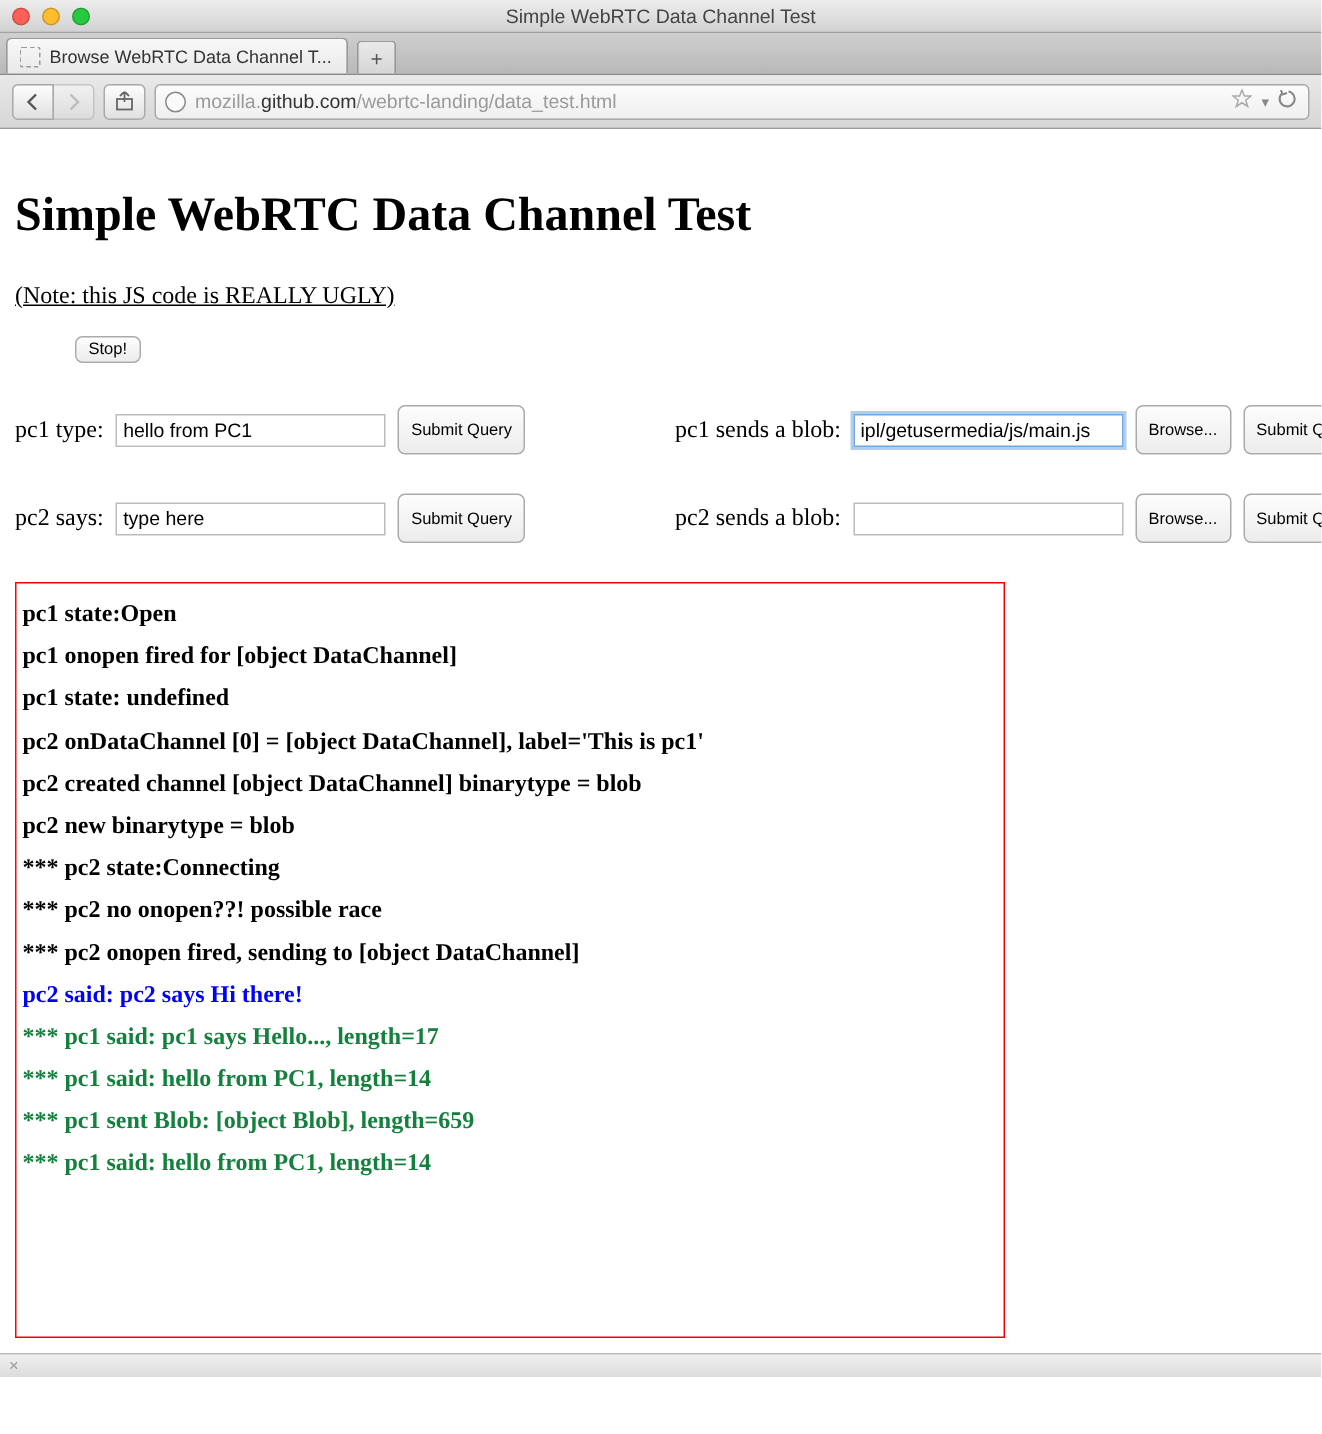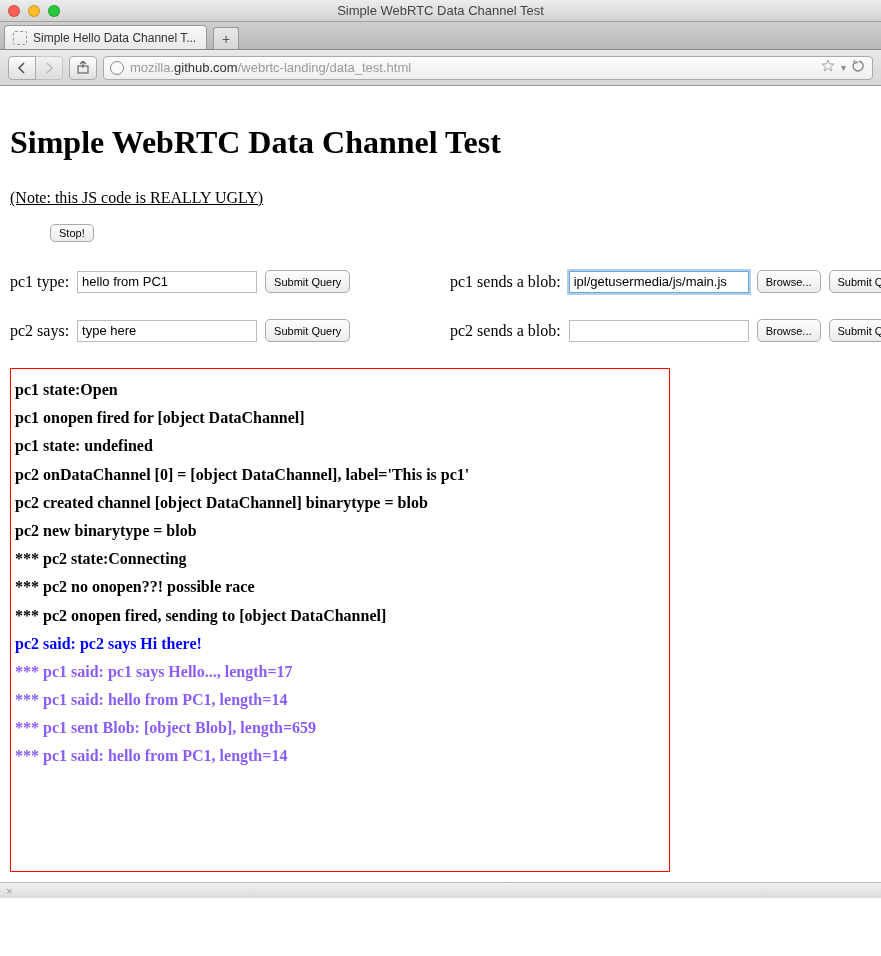--- a/index.html
+++ b/index.html
@@ -242,7 +242,7 @@
 <div class="tabbar">
   <div class="tab">
     <div class="favicon"></div>
-    <span>Simple Hello Data Channel T...</span>
+    <span>Browse WebRTC Data Channel T...</span>
   </div>
   <div class="newtab">
     <span>+</span>

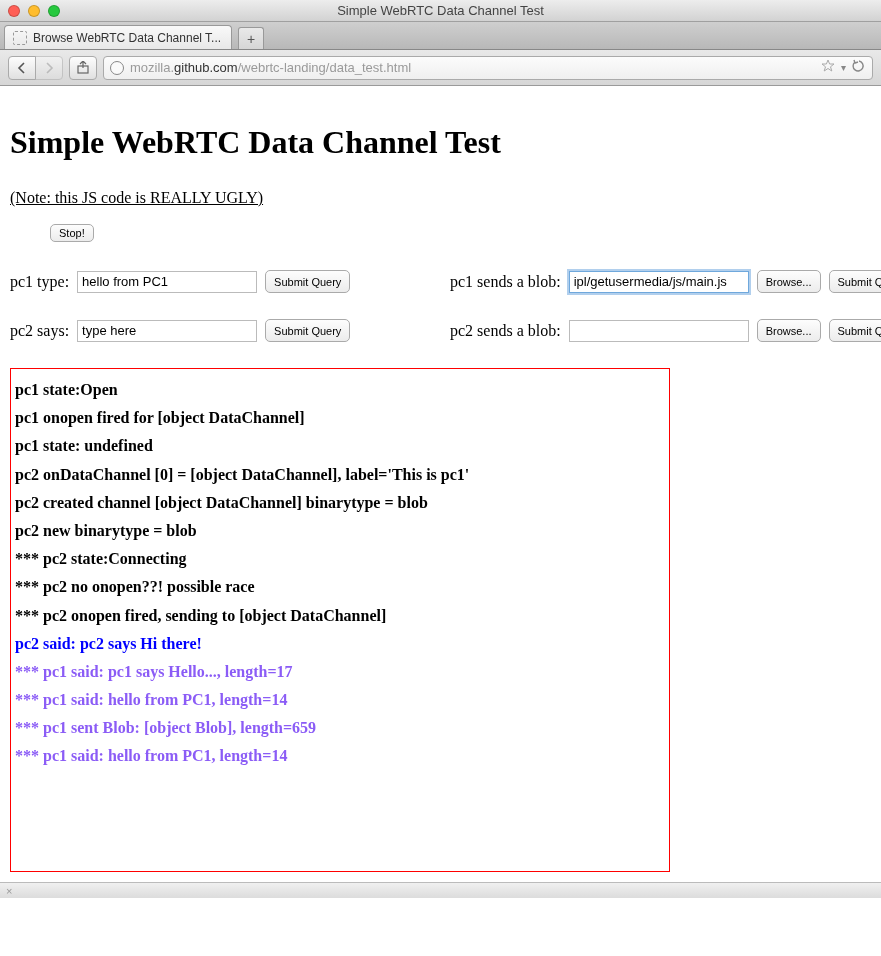--- a/index.html
+++ b/index.html
@@ -187,7 +187,7 @@
       font-family: "Lucida Grande", Arial, sans-serif;
       font-size: 11px;
       padding: 2px 8px;
-      height: 23px;
+      height: 33px;
       border: 1px solid #aaa;
       border-radius: 5px;
       background: linear-gradient(#fdfdfd,#ececec);

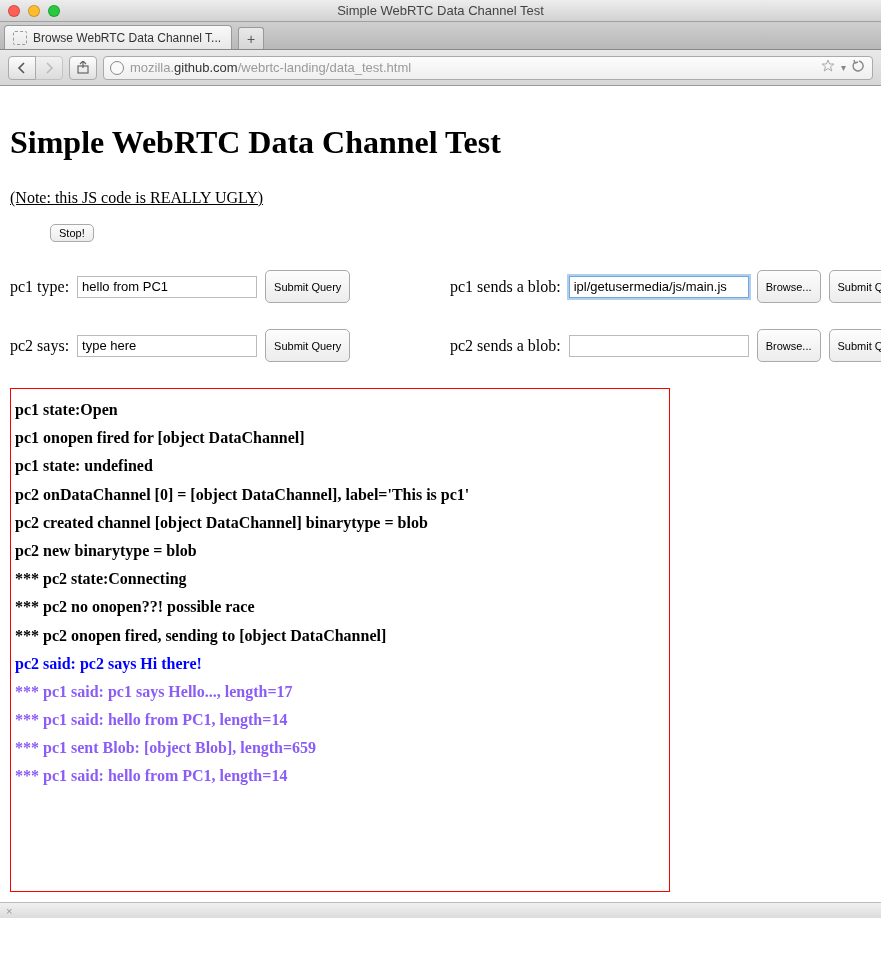--- a/index.html
+++ b/index.html
@@ -206,7 +206,7 @@
     }
     .logbox p { margin: 9px 0; }
     .logbox .blue { color: #0000ff; }
-    .logbox .red { color: #8b5cf6; }
+    .logbox .red { color: #15803d; }
     
     .statusbar {
       height: 16px;

